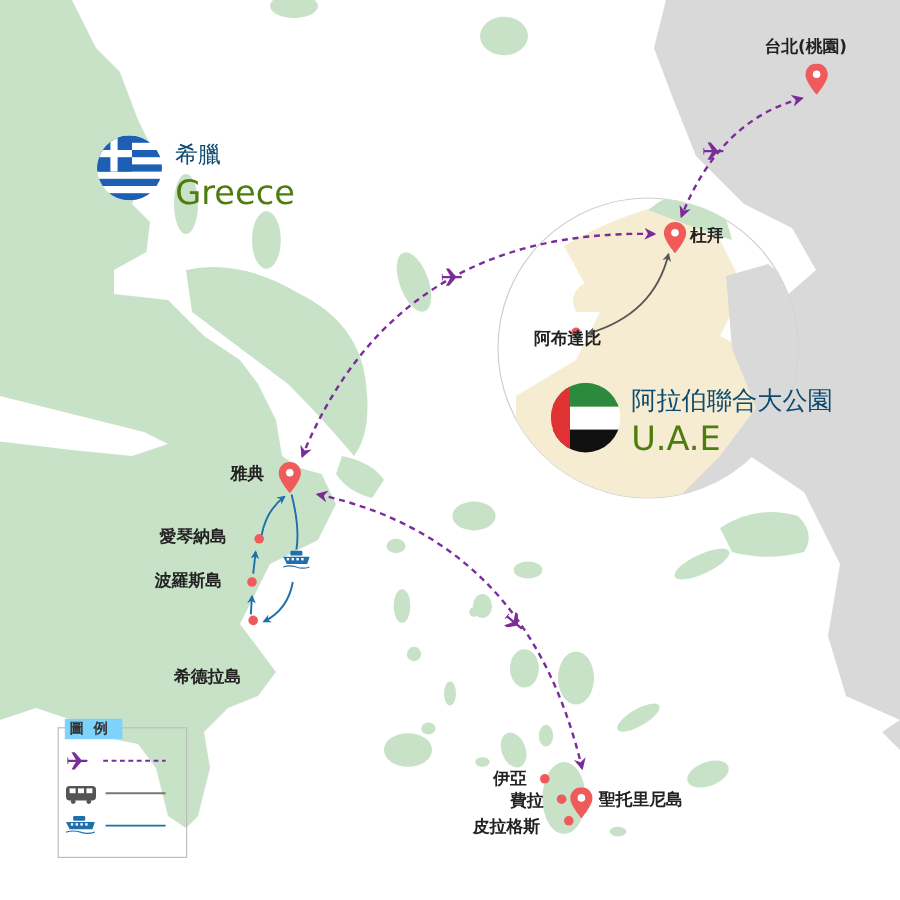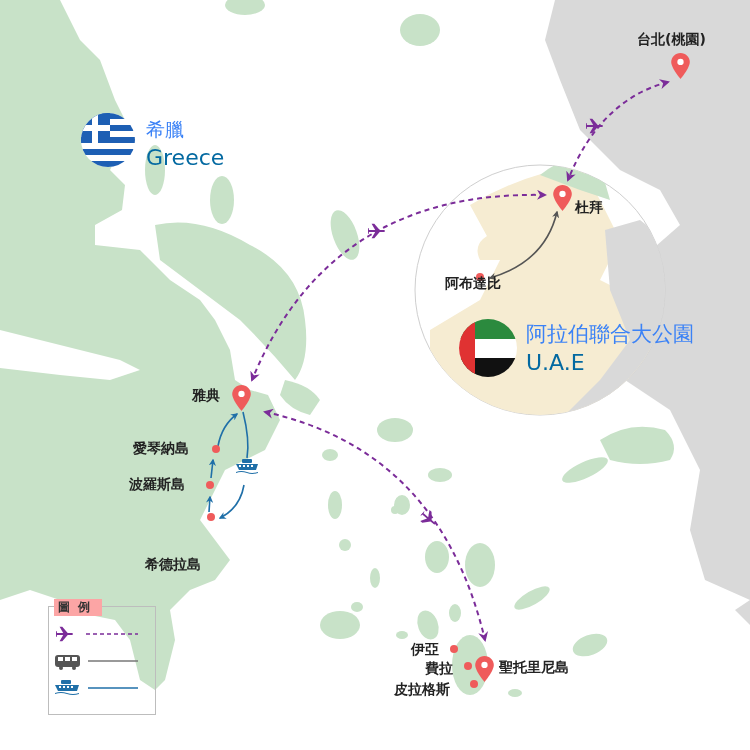--- a/index.html
+++ b/index.html
@@ -6,7 +6,7 @@
   body { width:750px; height:750px; position:relative; overflow:hidden; font-family:"DejaVu Sans", sans-serif; }
   #map { position:absolute; left:0; top:0; width:750px; height:750px; }
   .lbl { position:absolute; font-family:"DejaVu Sans", sans-serif; font-weight:bold; color:#222; font-size:14px; white-space:nowrap; line-height:1; }
-  .country-zh { position:absolute; color:#3b82f6; font-size:19px; line-height:1; white-space:nowrap; }
+  .country-zh { position:absolute; color:#0c4a6e; font-size:19px; line-height:1; white-space:nowrap; }
   .country-en { position:absolute; color:#0369a1; font-size:22px; line-height:1; white-space:nowrap; }
   .legend { position:absolute; left:48px; top:606px; width:106px; height:107px; border:1px solid #bdbdbd; background:transparent; }
   .legend-title { position:absolute; left:54px; top:599px; background:#fca5a5; padding:0 4px; font-size:12px; color:#333; font-weight:bold; letter-spacing:8px; }

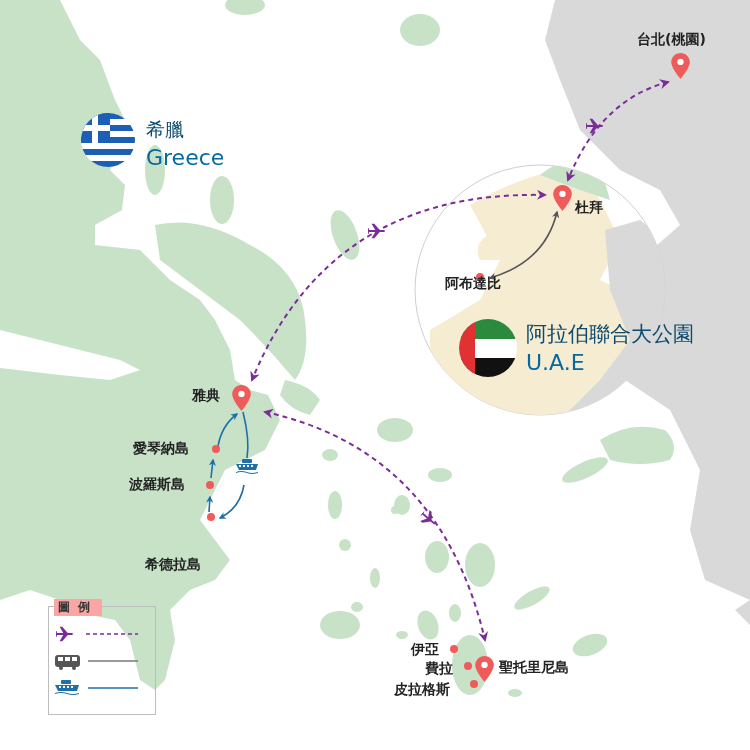--- a/index.html
+++ b/index.html
@@ -7,7 +7,7 @@
   #map { position:absolute; left:0; top:0; width:750px; height:750px; }
   .lbl { position:absolute; font-family:"DejaVu Sans", sans-serif; font-weight:bold; color:#222; font-size:14px; white-space:nowrap; line-height:1; }
   .country-zh { position:absolute; color:#0c4a6e; font-size:19px; line-height:1; white-space:nowrap; }
-  .country-en { position:absolute; color:#0369a1; font-size:22px; line-height:1; white-space:nowrap; }
+  .country-en { position:absolute; color:#4d7c0f; font-size:28px; line-height:1; white-space:nowrap; }
   .legend { position:absolute; left:48px; top:606px; width:106px; height:107px; border:1px solid #bdbdbd; background:transparent; }
   .legend-title { position:absolute; left:54px; top:599px; background:#fca5a5; padding:0 4px; font-size:12px; color:#333; font-weight:bold; letter-spacing:8px; }
 </style>

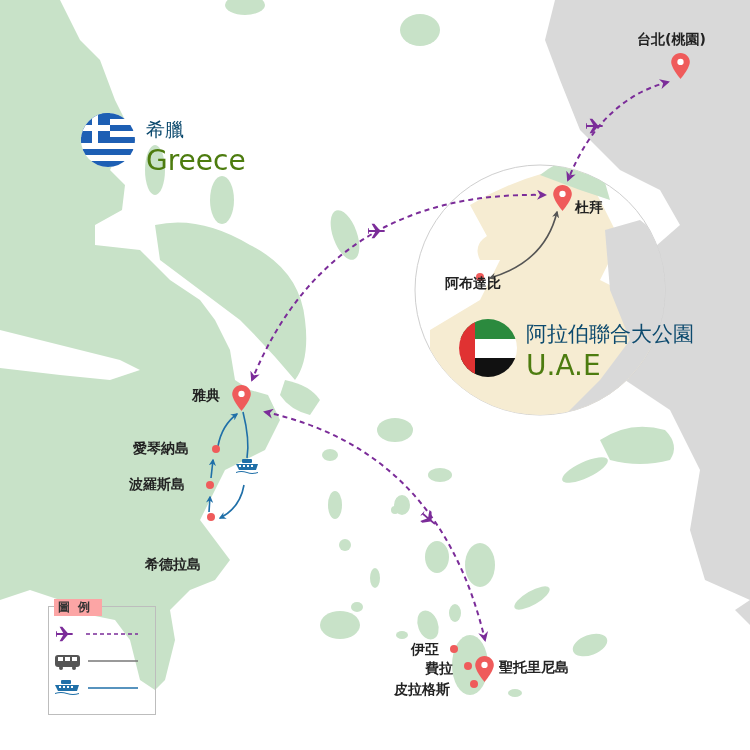--- a/index.html
+++ b/index.html
@@ -182,7 +182,7 @@
 <div class="country-en" style="left:526px; top:352px;text-align:center;">U.A.E</div>
 
 <div class="lbl" style="left:637px; top:32px;">台北(桃園)</div>
-<div class="lbl" style="left:575px; top:200px;">杜拜</div>
+<div class="lbl" style="left:575px; top:190px;">杜拜</div>
 <div class="lbl" style="left:445px; top:276px;">阿布達比</div>
 <div class="lbl" style="left:192px; top:388px;">雅典</div>
 <div class="lbl" style="left:133px; top:441px;">愛琴納島</div>

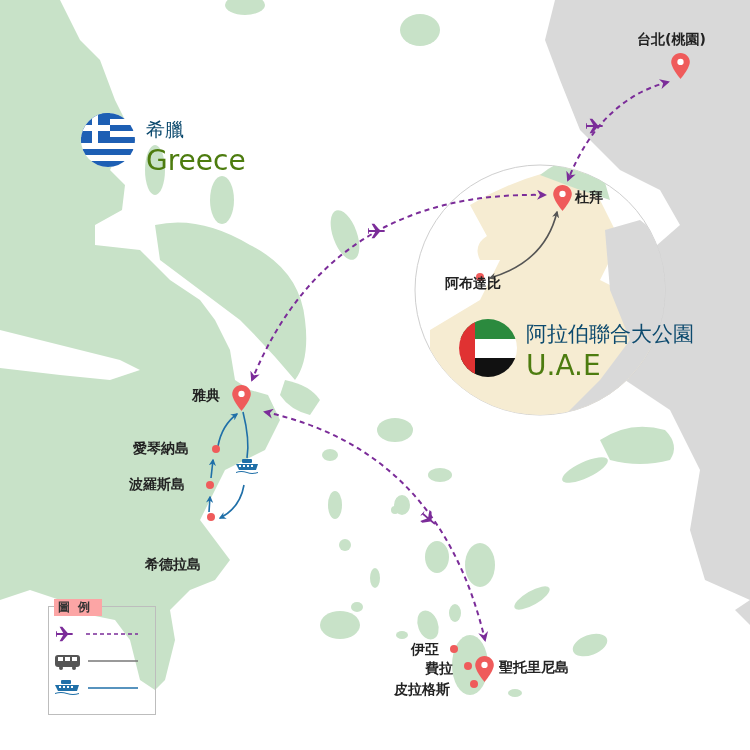--- a/index.html
+++ b/index.html
@@ -9,7 +9,7 @@
   .country-zh { position:absolute; color:#0c4a6e; font-size:19px; line-height:1; white-space:nowrap; }
   .country-en { position:absolute; color:#4d7c0f; font-size:28px; line-height:1; white-space:nowrap; }
   .legend { position:absolute; left:48px; top:606px; width:106px; height:107px; border:1px solid #bdbdbd; background:transparent; }
-  .legend-title { position:absolute; left:54px; top:599px; background:#fca5a5; padding:0 4px; font-size:12px; color:#333; font-weight:bold; letter-spacing:8px; }
+  .legend-title { position:absolute; left:54px; top:599px; background:#7dd3fc; padding:0 4px; font-size:12px; color:#333; font-weight:bold; letter-spacing:8px; }
 </style>
 </head>
 <body>

